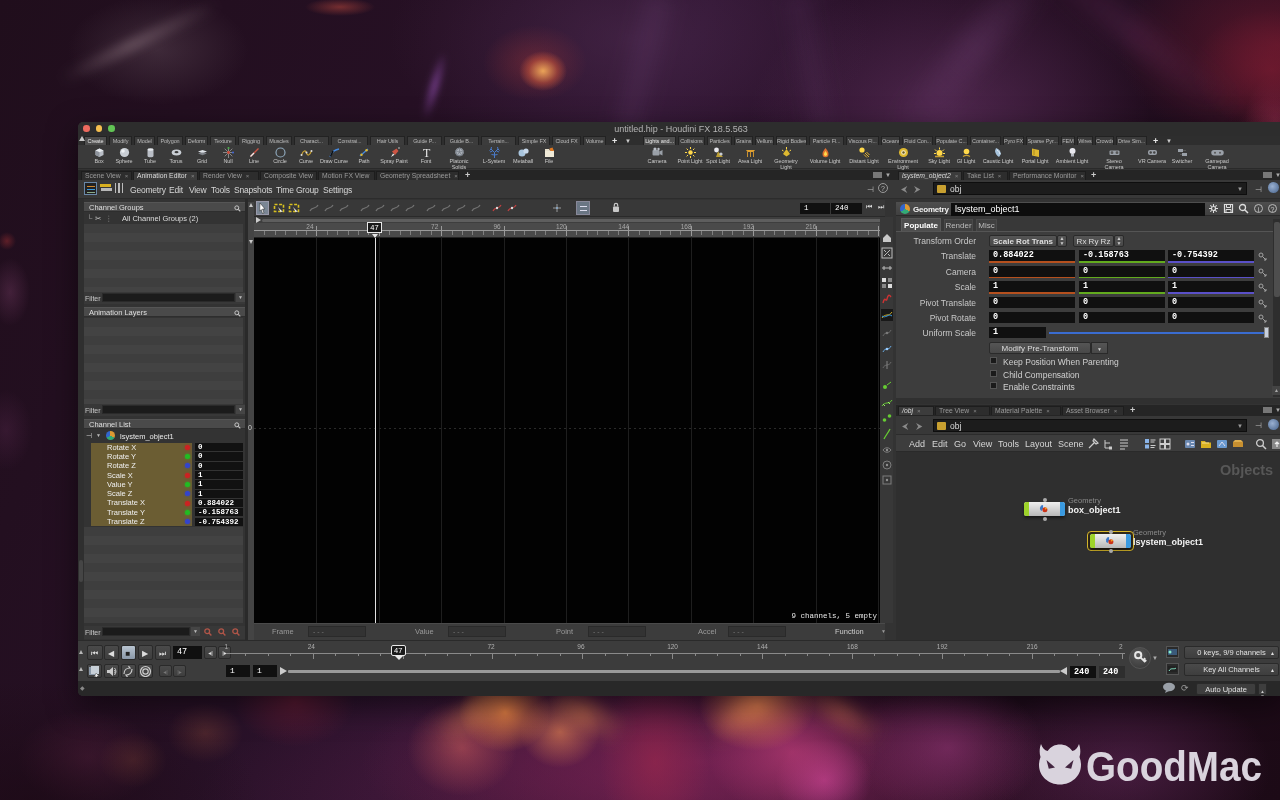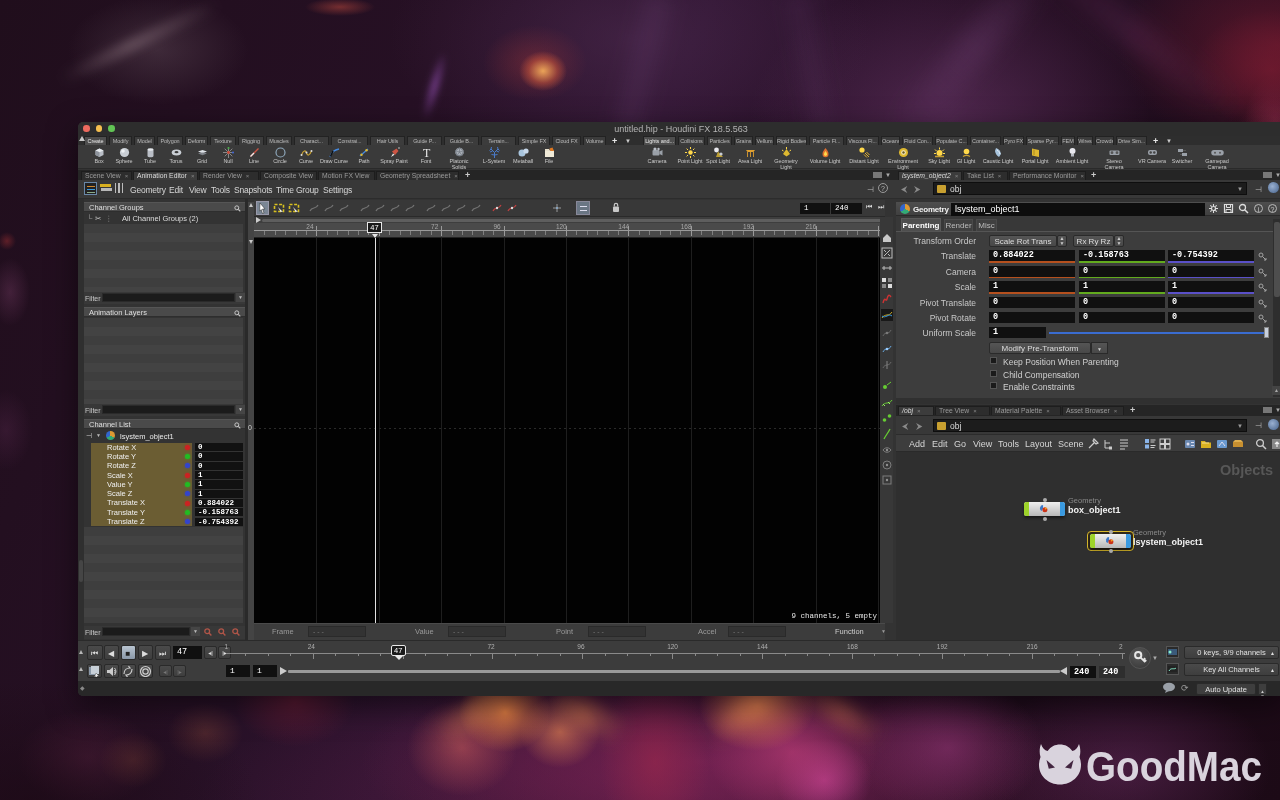--- a/index.html
+++ b/index.html
@@ -695,7 +695,7 @@
       <div class="abs" style="left:1176px; top:82px; width:9px; height:9px; border:1px solid #bbb; border-radius:50%; color:#ccc; font-size:7px; text-align:center; line-height:9px;">i</div>
       <div class="abs" style="left:1190px; top:82px; width:9px; height:9px; border:1px solid #bbb; border-radius:50%; color:#ccc; font-size:7px; text-align:center; line-height:9px;">?</div>
       <div class="abs" style="left:818px; top:94px; width:388px; height:15px; background:#383838;"></div>
-      <div class="abs" style="left:823px; top:96px; width:40px; height:13px; background:#4e4e4e; border:1px solid #5a5a5a; border-bottom:none; color:#fff; font-size:8px; font-weight:bold; text-align:center; line-height:13px;">Parenting</div>
+      <div class="abs" style="left:823px; top:96px; width:40px; height:13px; background:#4e4e4e; border:1px solid #5a5a5a; border-bottom:none; color:#fff; font-size:8px; font-weight:bold; text-align:center; line-height:13px;">Populate</div>
       <div class="abs" style="left:866px; top:97px; width:29px; height:12px; background:#404040; border:1px solid #4a4a4a; border-bottom:none; color:#bbb; font-size:8px; text-align:center; line-height:12px;">Render</div>
       <div class="abs" style="left:898px; top:97px; width:21px; height:12px; background:#404040; border:1px solid #4a4a4a; border-bottom:none; color:#bbb; font-size:8px; text-align:center; line-height:12px;">Misc</div>
       <div class="abs" style="left:818px; top:109px; width:388px; height:167px; background:#3d3d3d; border-top:1px solid #555;"></div>

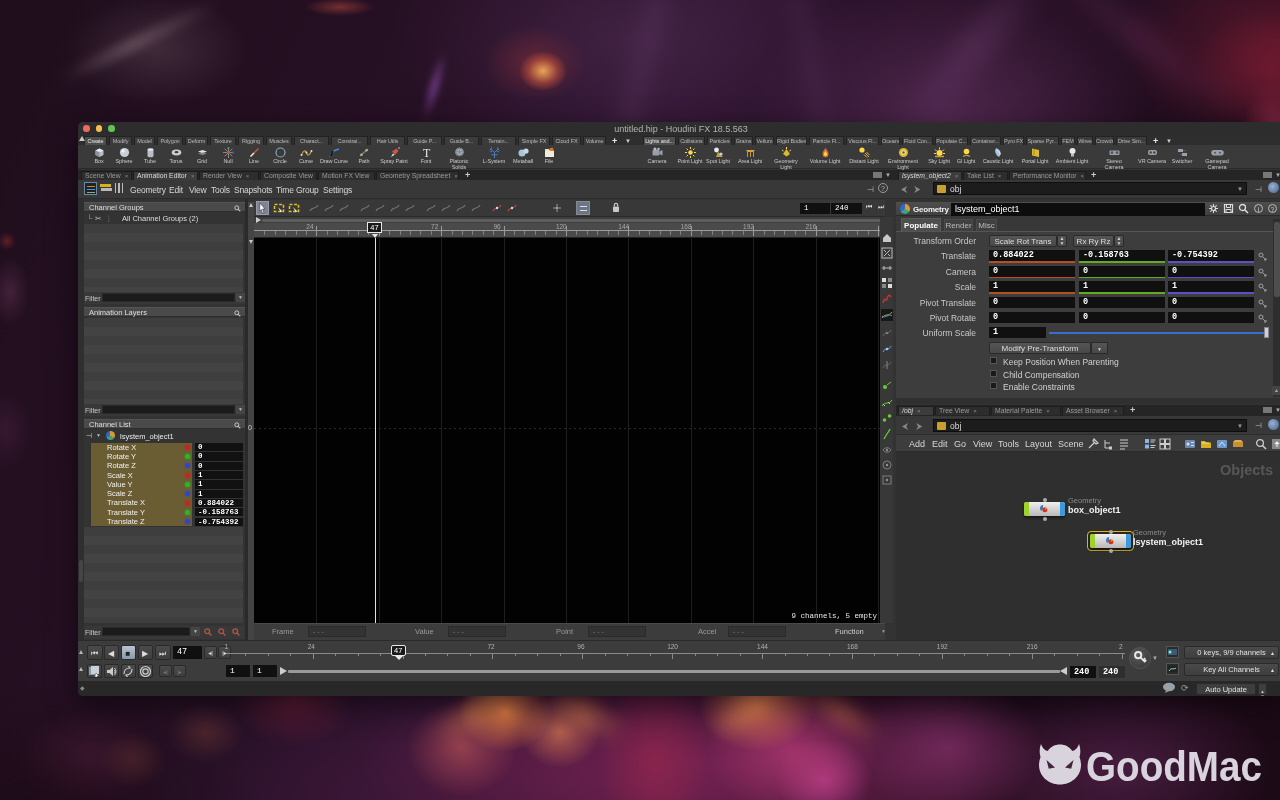--- a/index.html
+++ b/index.html
@@ -700,7 +700,7 @@
       <div class="abs" style="left:898px; top:97px; width:21px; height:12px; background:#404040; border:1px solid #4a4a4a; border-bottom:none; color:#bbb; font-size:8px; text-align:center; line-height:12px;">Misc</div>
       <div class="abs" style="left:818px; top:109px; width:388px; height:167px; background:#3d3d3d; border-top:1px solid #555;"></div>
       <div class="plabel" style="left:768px; top:114px;">Transform Order</div>
-      <div class="pdrop" style="left:911px; top:113px; width:68px; line-height:11px;">Scale Rot Trans</div>
+      <div class="pdrop" style="left:911px; top:113px; width:68px; line-height:11px;font-weight:bold;">Scale Rot Trans</div>
       <div class="spin" style="left:979px; top:113px;">▲<br>▼</div>
       <div class="pdrop" style="left:995px; top:113px; width:41px; line-height:11px;">Rx Ry Rz</div>
       <div class="spin" style="left:1036px; top:113px;">▲<br>▼</div>

